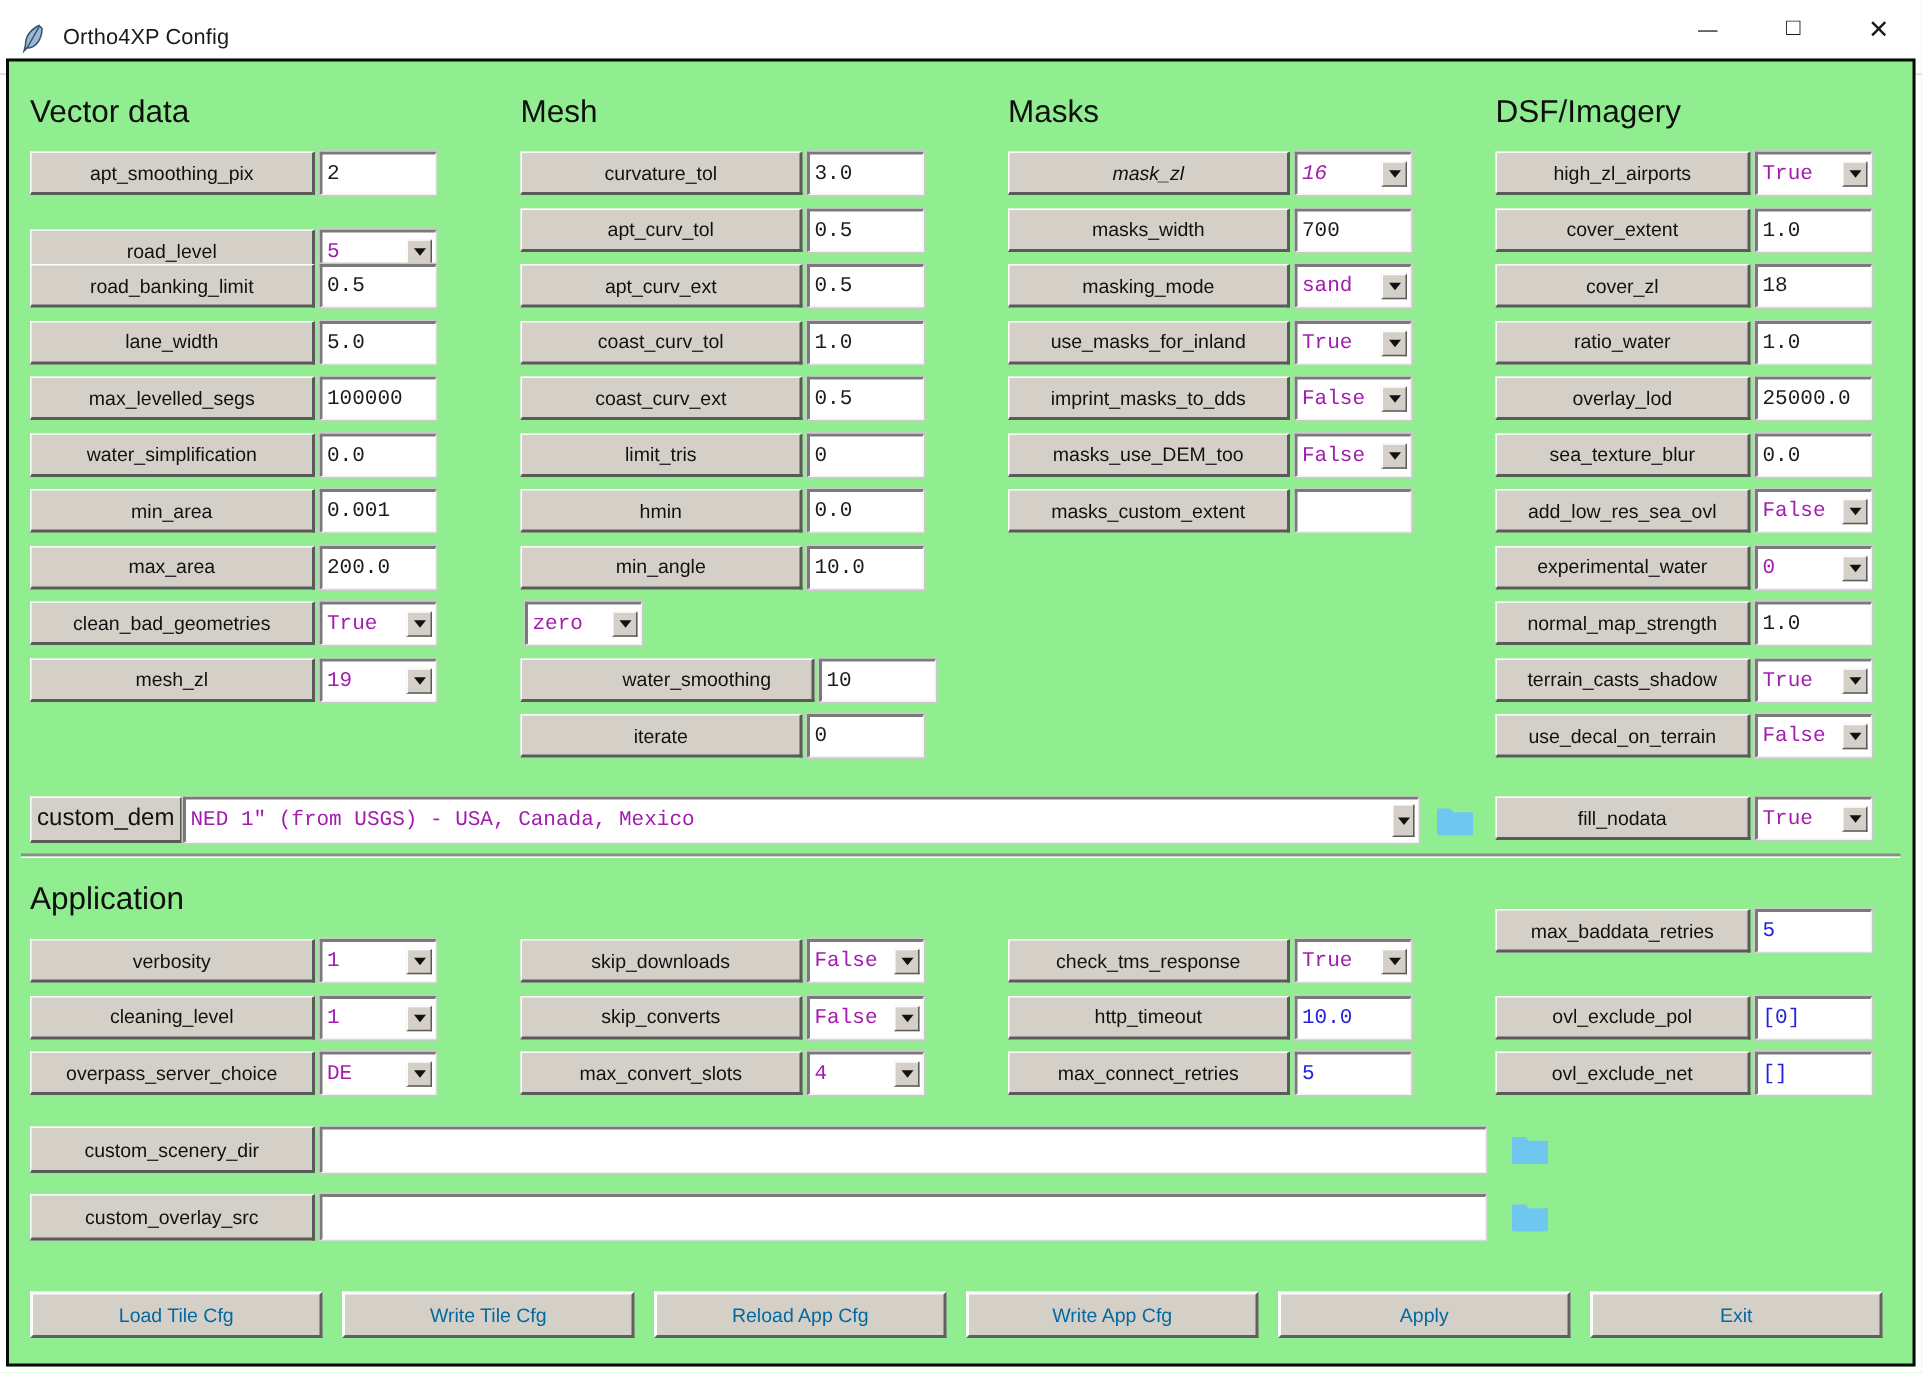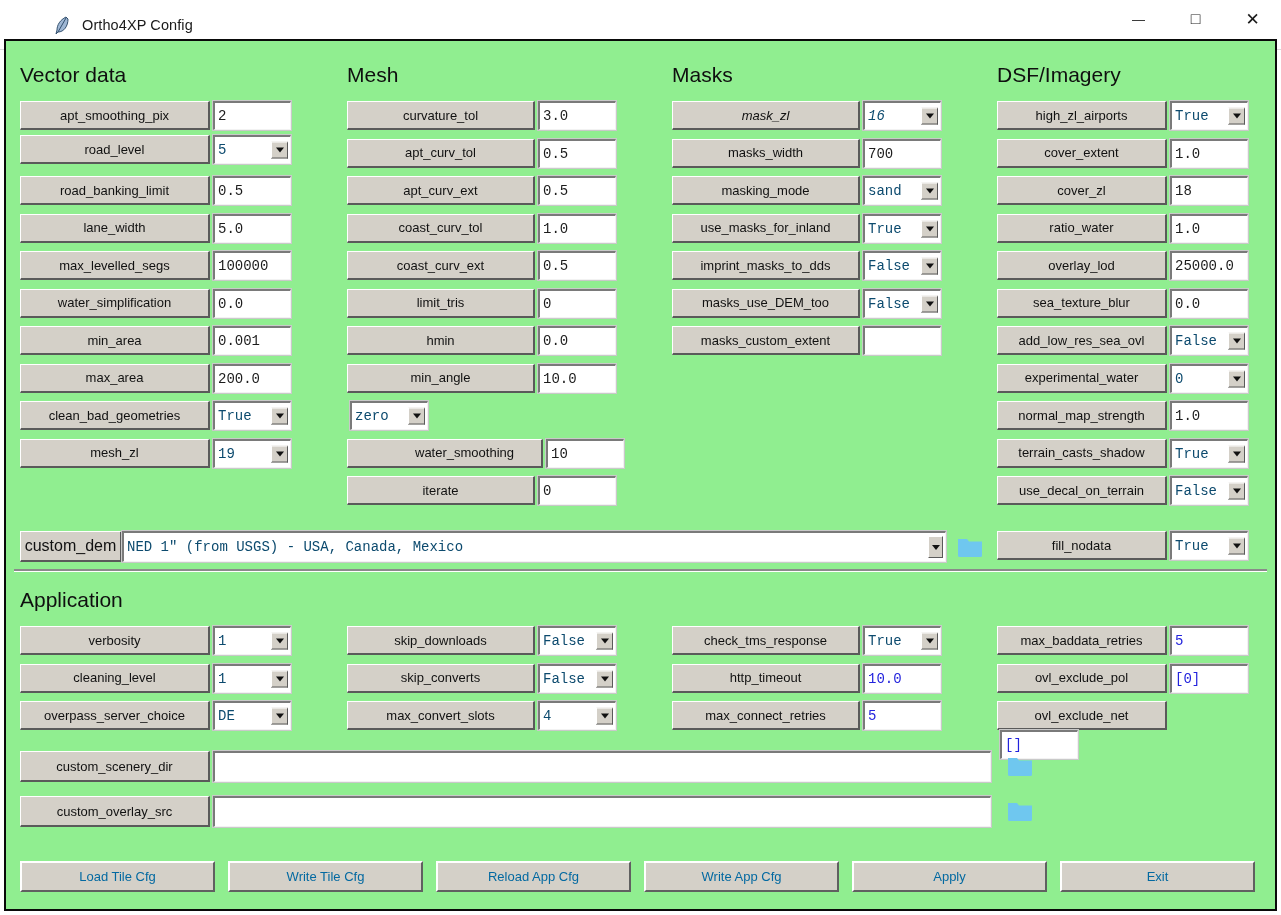--- a/index.html
+++ b/index.html
@@ -19,7 +19,6 @@
     align-items: center;
     border-bottom: 1px solid #d9d9d9;
     position: relative;
-    padding-left: 40px;
   }
   #app-icon {
     width: 16px; height: 18px;

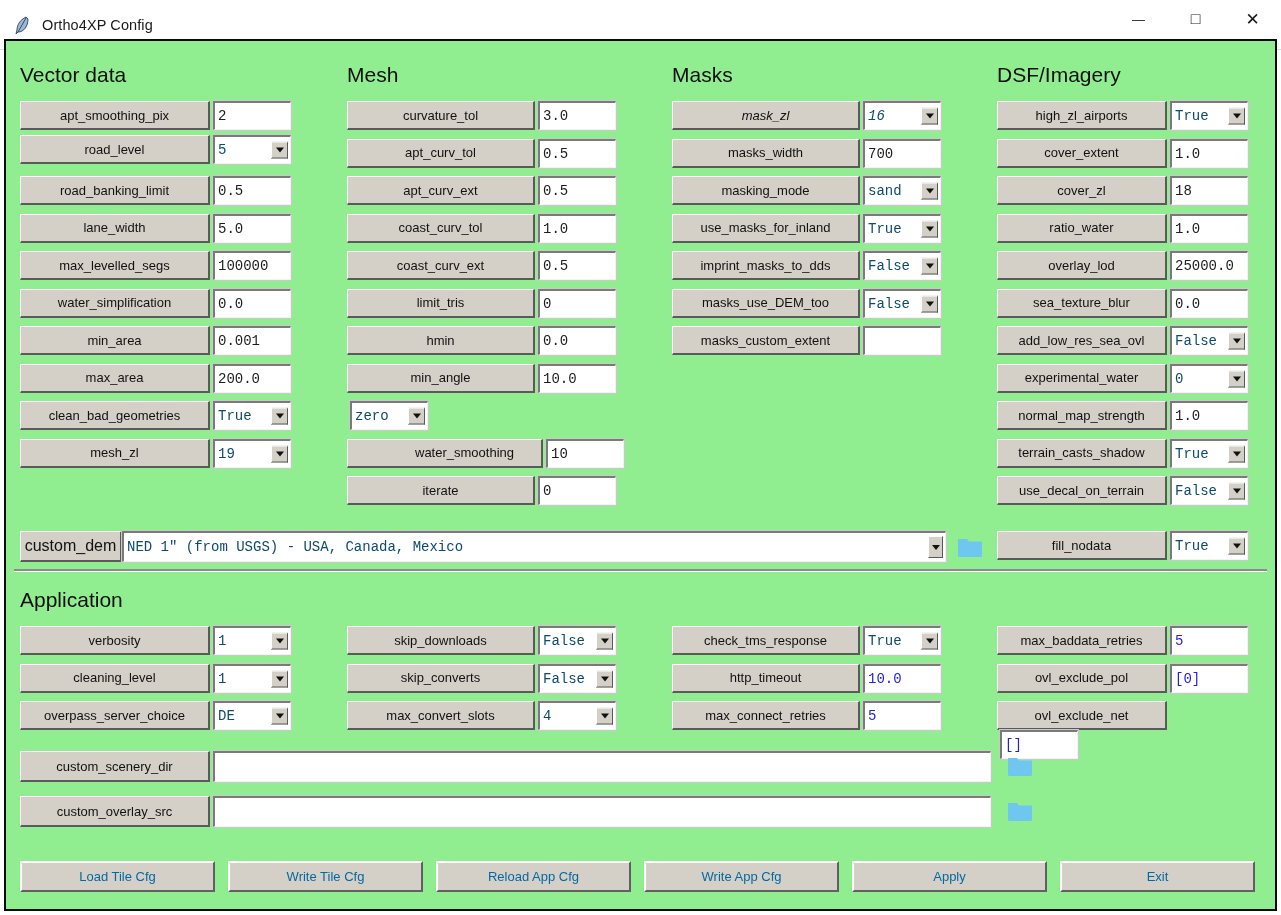--- a/index.html
+++ b/index.html
@@ -128,7 +128,7 @@
     display: flex; align-items: center;
     font-family: "Liberation Mono", monospace;
     font-size: 14px;
-    color: #0c4a6e;
+    color: #a21caf;
     padding: 0 3px;
     overflow: hidden;
     white-space: nowrap;

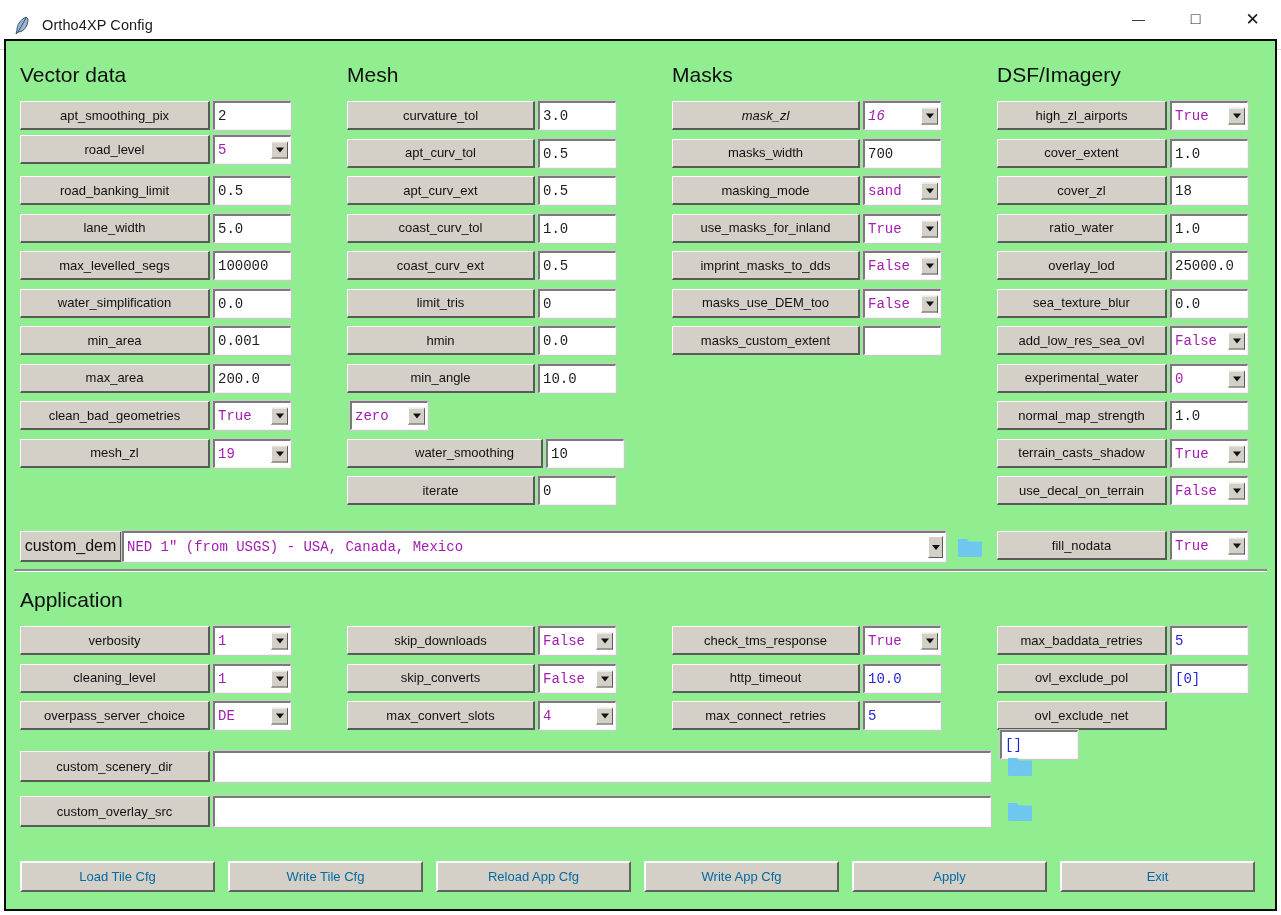--- a/index.html
+++ b/index.html
@@ -221,7 +221,7 @@
           <span class="val">2</span>
         </div>
       </div>
-      <div class="row" style="left: 14px; top: 94px;">
+      <div class="row" style="left: 14px; top: 112px;">
         <div class="lbl-btn" style="width: 190px;">road_level</div>
         <div class="combo" style="width: 78px; margin-left: 3px;">
           <span class="val">5</span>

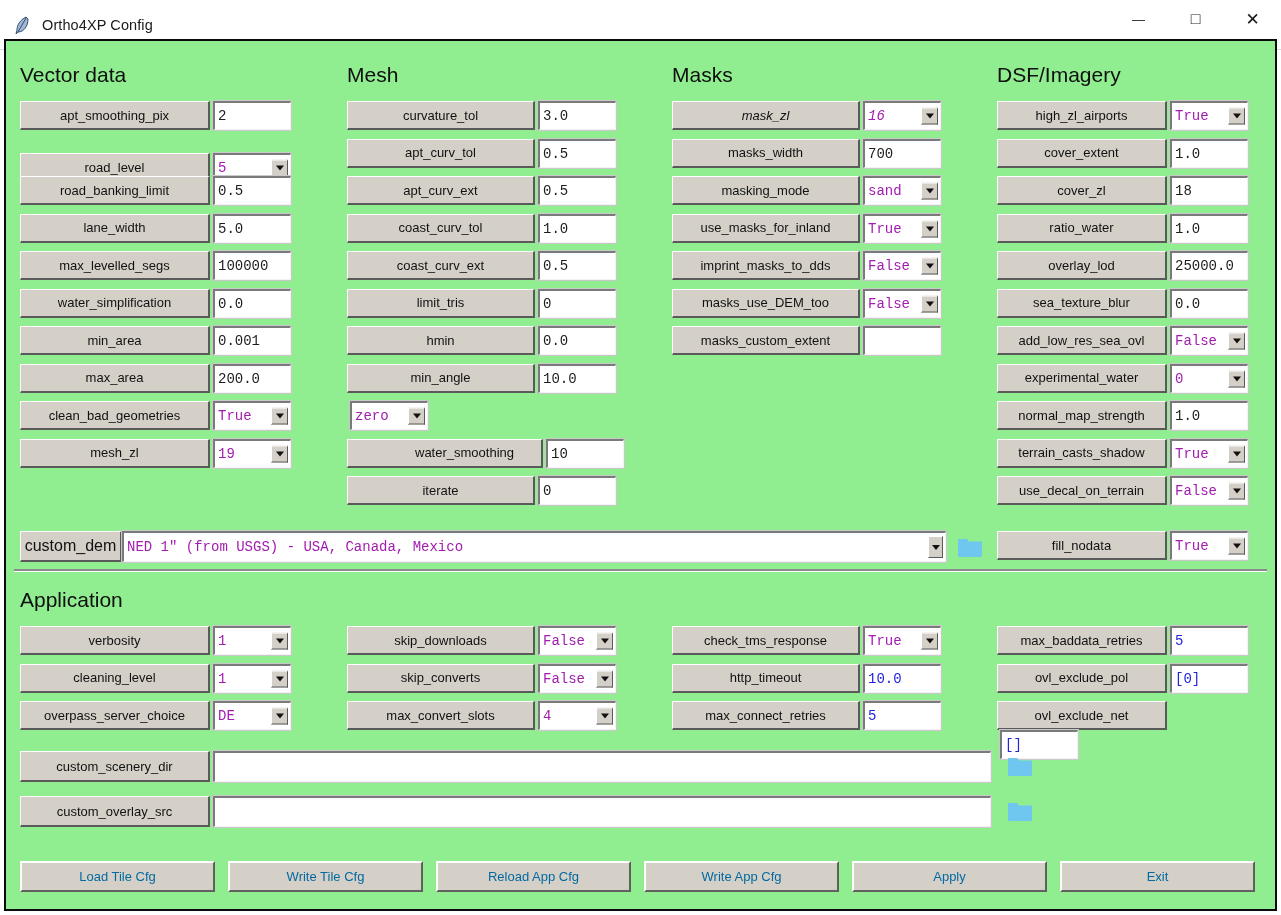--- a/index.html
+++ b/index.html
@@ -611,7 +611,7 @@
       </div>
     </div>
   <div id="app-col4">
-      <div class="row" style="left: 991px; top: 585px;">
+      <div class="row" style="left: 991px; top: 565px;">
         <div class="lbl-btn" style="width: 170px;">max_baddata_retries</div>
         <div class="entry blue" style="width: 78px; margin-left: 3px;">
           <span class="val">5</span>

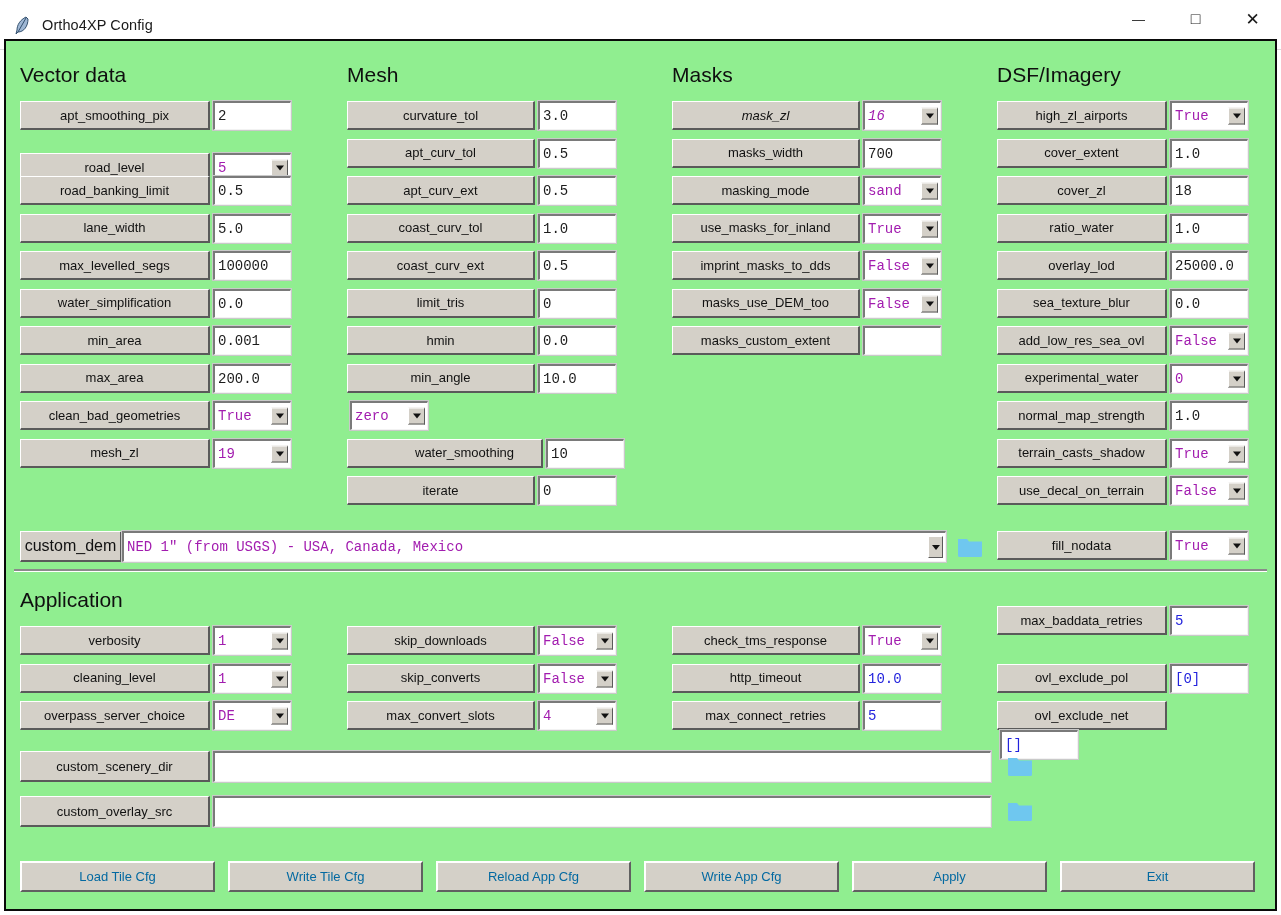--- a/index.html
+++ b/index.html
@@ -623,7 +623,7 @@
           <span class="val">[0]</span>
         </div>
       </div>
-      <div class="row" style="left: 991px; top: 660px; flex-direction: column;">
+      <div class="row" style="left: 991px; top: 660px;">
         <div class="lbl-btn" style="width: 170px;">ovl_exclude_net</div>
         <div class="entry blue" style="width: 78px; margin-left: 3px;">
           <span class="val">[]</span>

